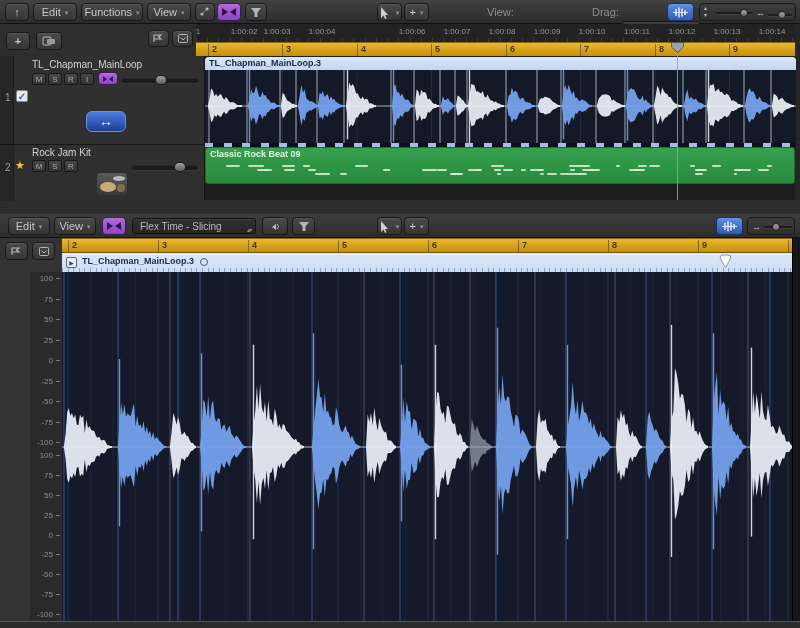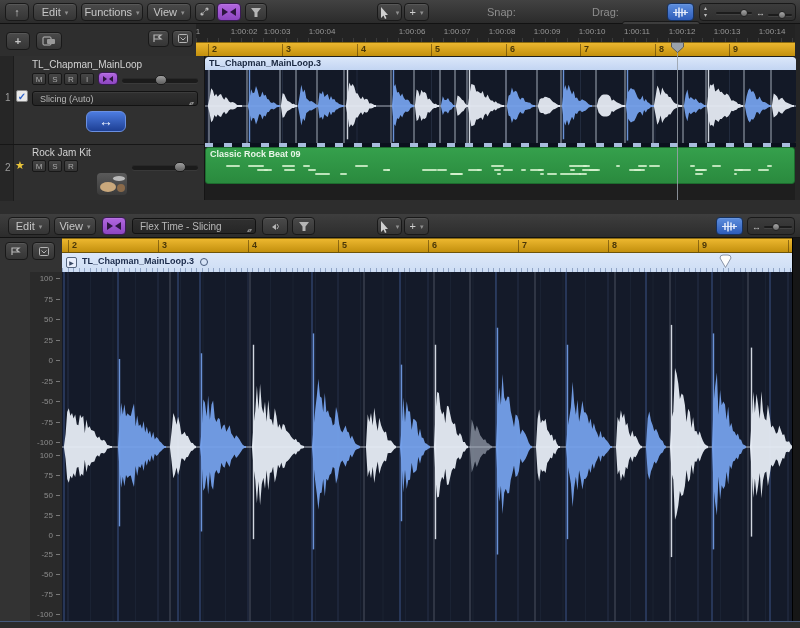--- a/index.html
+++ b/index.html
@@ -106,7 +106,7 @@
         </svg>
     </div>
     <div class="btn menu" style="left:404px;width:25px;"><span style="font-size:11px;color:#cfcfcf;">+</span></div>
-    <span class="lbl" style="left:487px;">Snap:</span>
+    <span class="lbl" style="left:487px;">View:</span>
     <div class="val" style="left:518px;width:58px;"><span>Smart</span></div>
     <span class="lbl" style="left:592px;">Drag:</span>
 

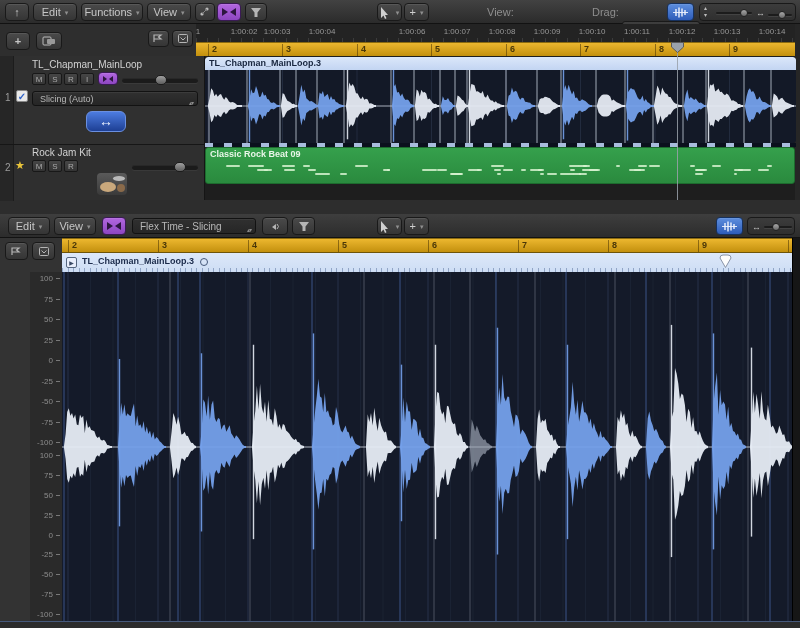--- a/index.html
+++ b/index.html
@@ -328,7 +328,6 @@
     <div class="vslider" style="left:122px;top:22px;width:76px;">
         <div class="knob" style="left: 33px;"></div>
       </div>
-    <div class="dropdown" style="left:32px;top:35px;width:166px;height:15px;line-height:14px;"><span>Slicing (Auto)</span></div>
     <div class="lozenge" style="left:86px;top:55px;"><span>↔</span></div>
   </div>
   <div class="row2bg">

